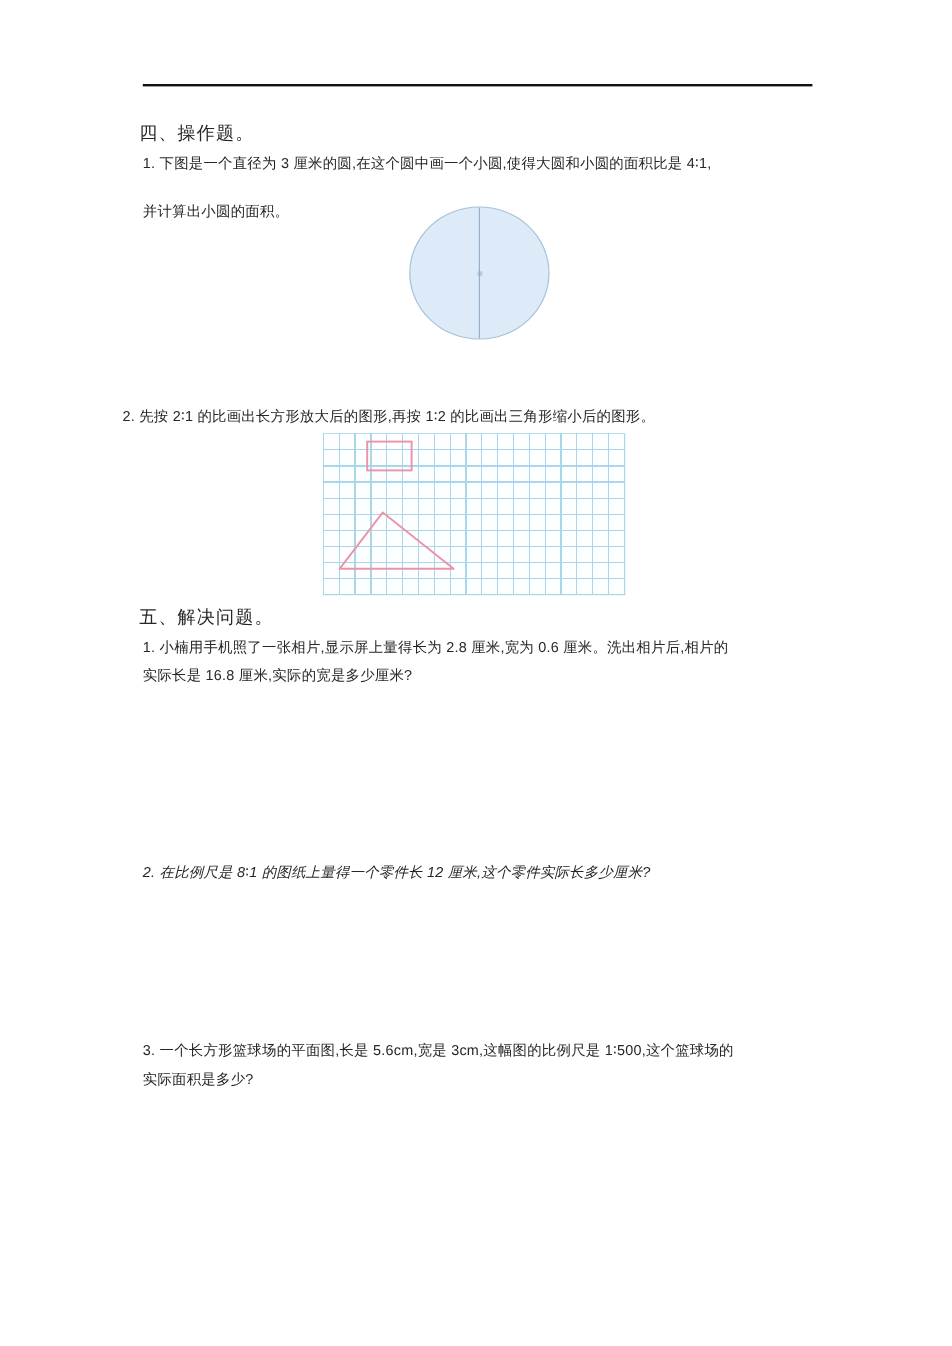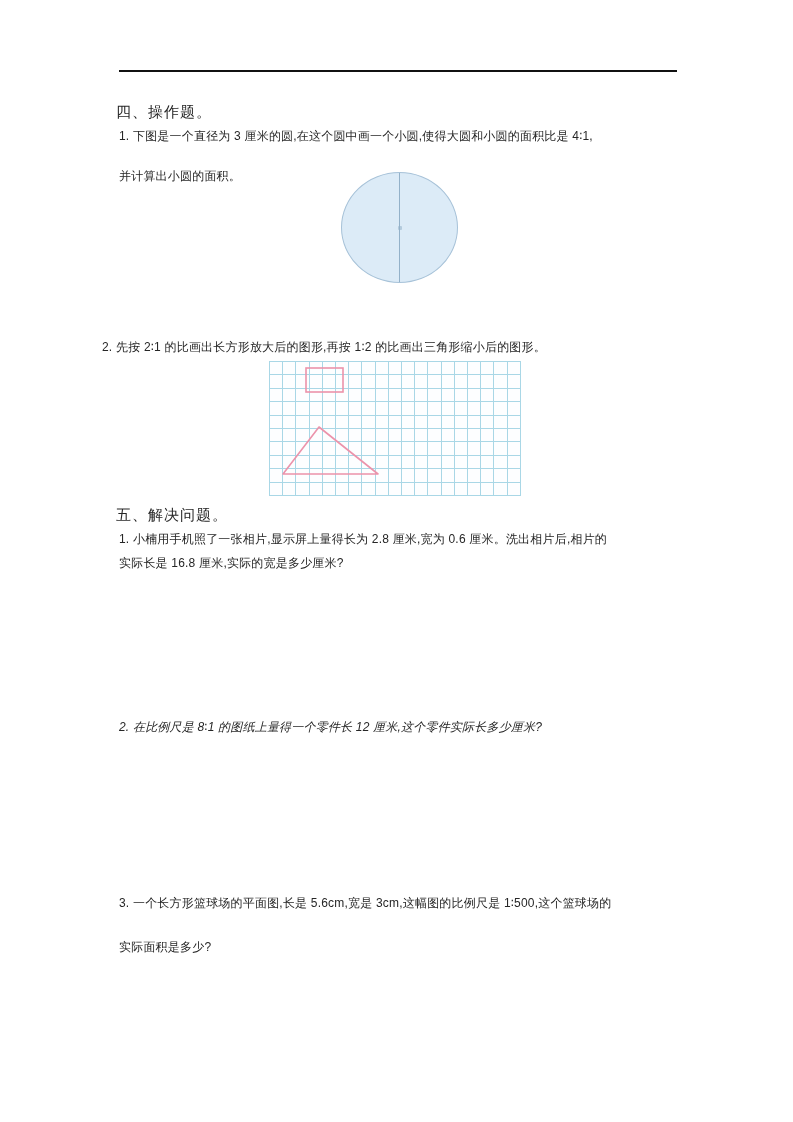--- a/index.html
+++ b/index.html
@@ -98,7 +98,7 @@
 
   <div class="txt" style="left:119px;top:717px;font-style:italic;">2. 在比例尺是 8∶1 的图纸上量得一个零件长 12 厘米,这个零件实际长多少厘米?</div>
 
-  <div class="txt" style="left:119px;top:865px;margin-top:28px;">3. 一个长方形篮球场的平面图,长是 5.6cm,宽是 3cm,这幅图的比例尺是 1∶500,这个篮球场的</div>
+  <div class="txt" style="left:119px;top:865px;">3. 一个长方形篮球场的平面图,长是 5.6cm,宽是 3cm,这幅图的比例尺是 1∶500,这个篮球场的</div>
   <div class="txt" style="left:119px;top:889px;margin-top:48px;">实际面积是多少?</div>
 
 </div>

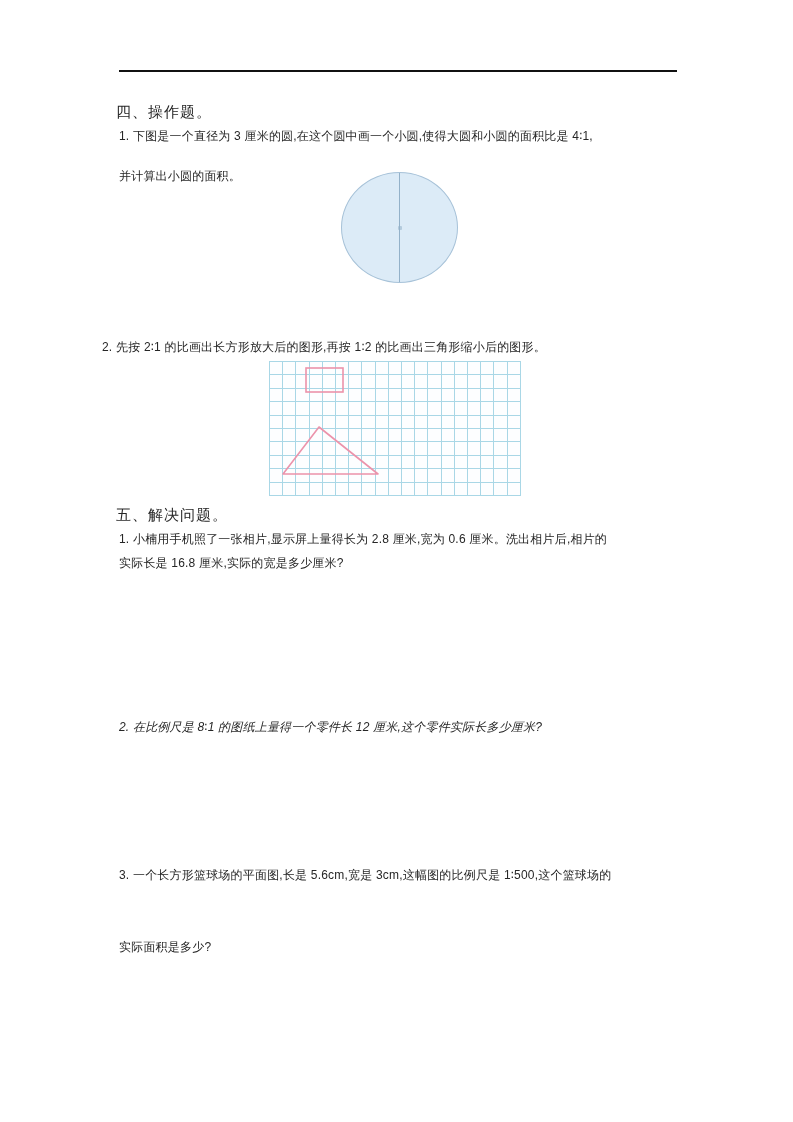--- a/index.html
+++ b/index.html
@@ -99,7 +99,7 @@
   <div class="txt" style="left:119px;top:717px;font-style:italic;">2. 在比例尺是 8∶1 的图纸上量得一个零件长 12 厘米,这个零件实际长多少厘米?</div>
 
   <div class="txt" style="left:119px;top:865px;">3. 一个长方形篮球场的平面图,长是 5.6cm,宽是 3cm,这幅图的比例尺是 1∶500,这个篮球场的</div>
-  <div class="txt" style="left:119px;top:889px;margin-top:48px;">实际面积是多少?</div>
+  <div class="txt" style="left:119px;top:889px;">实际面积是多少?</div>
 
 </div>
 

